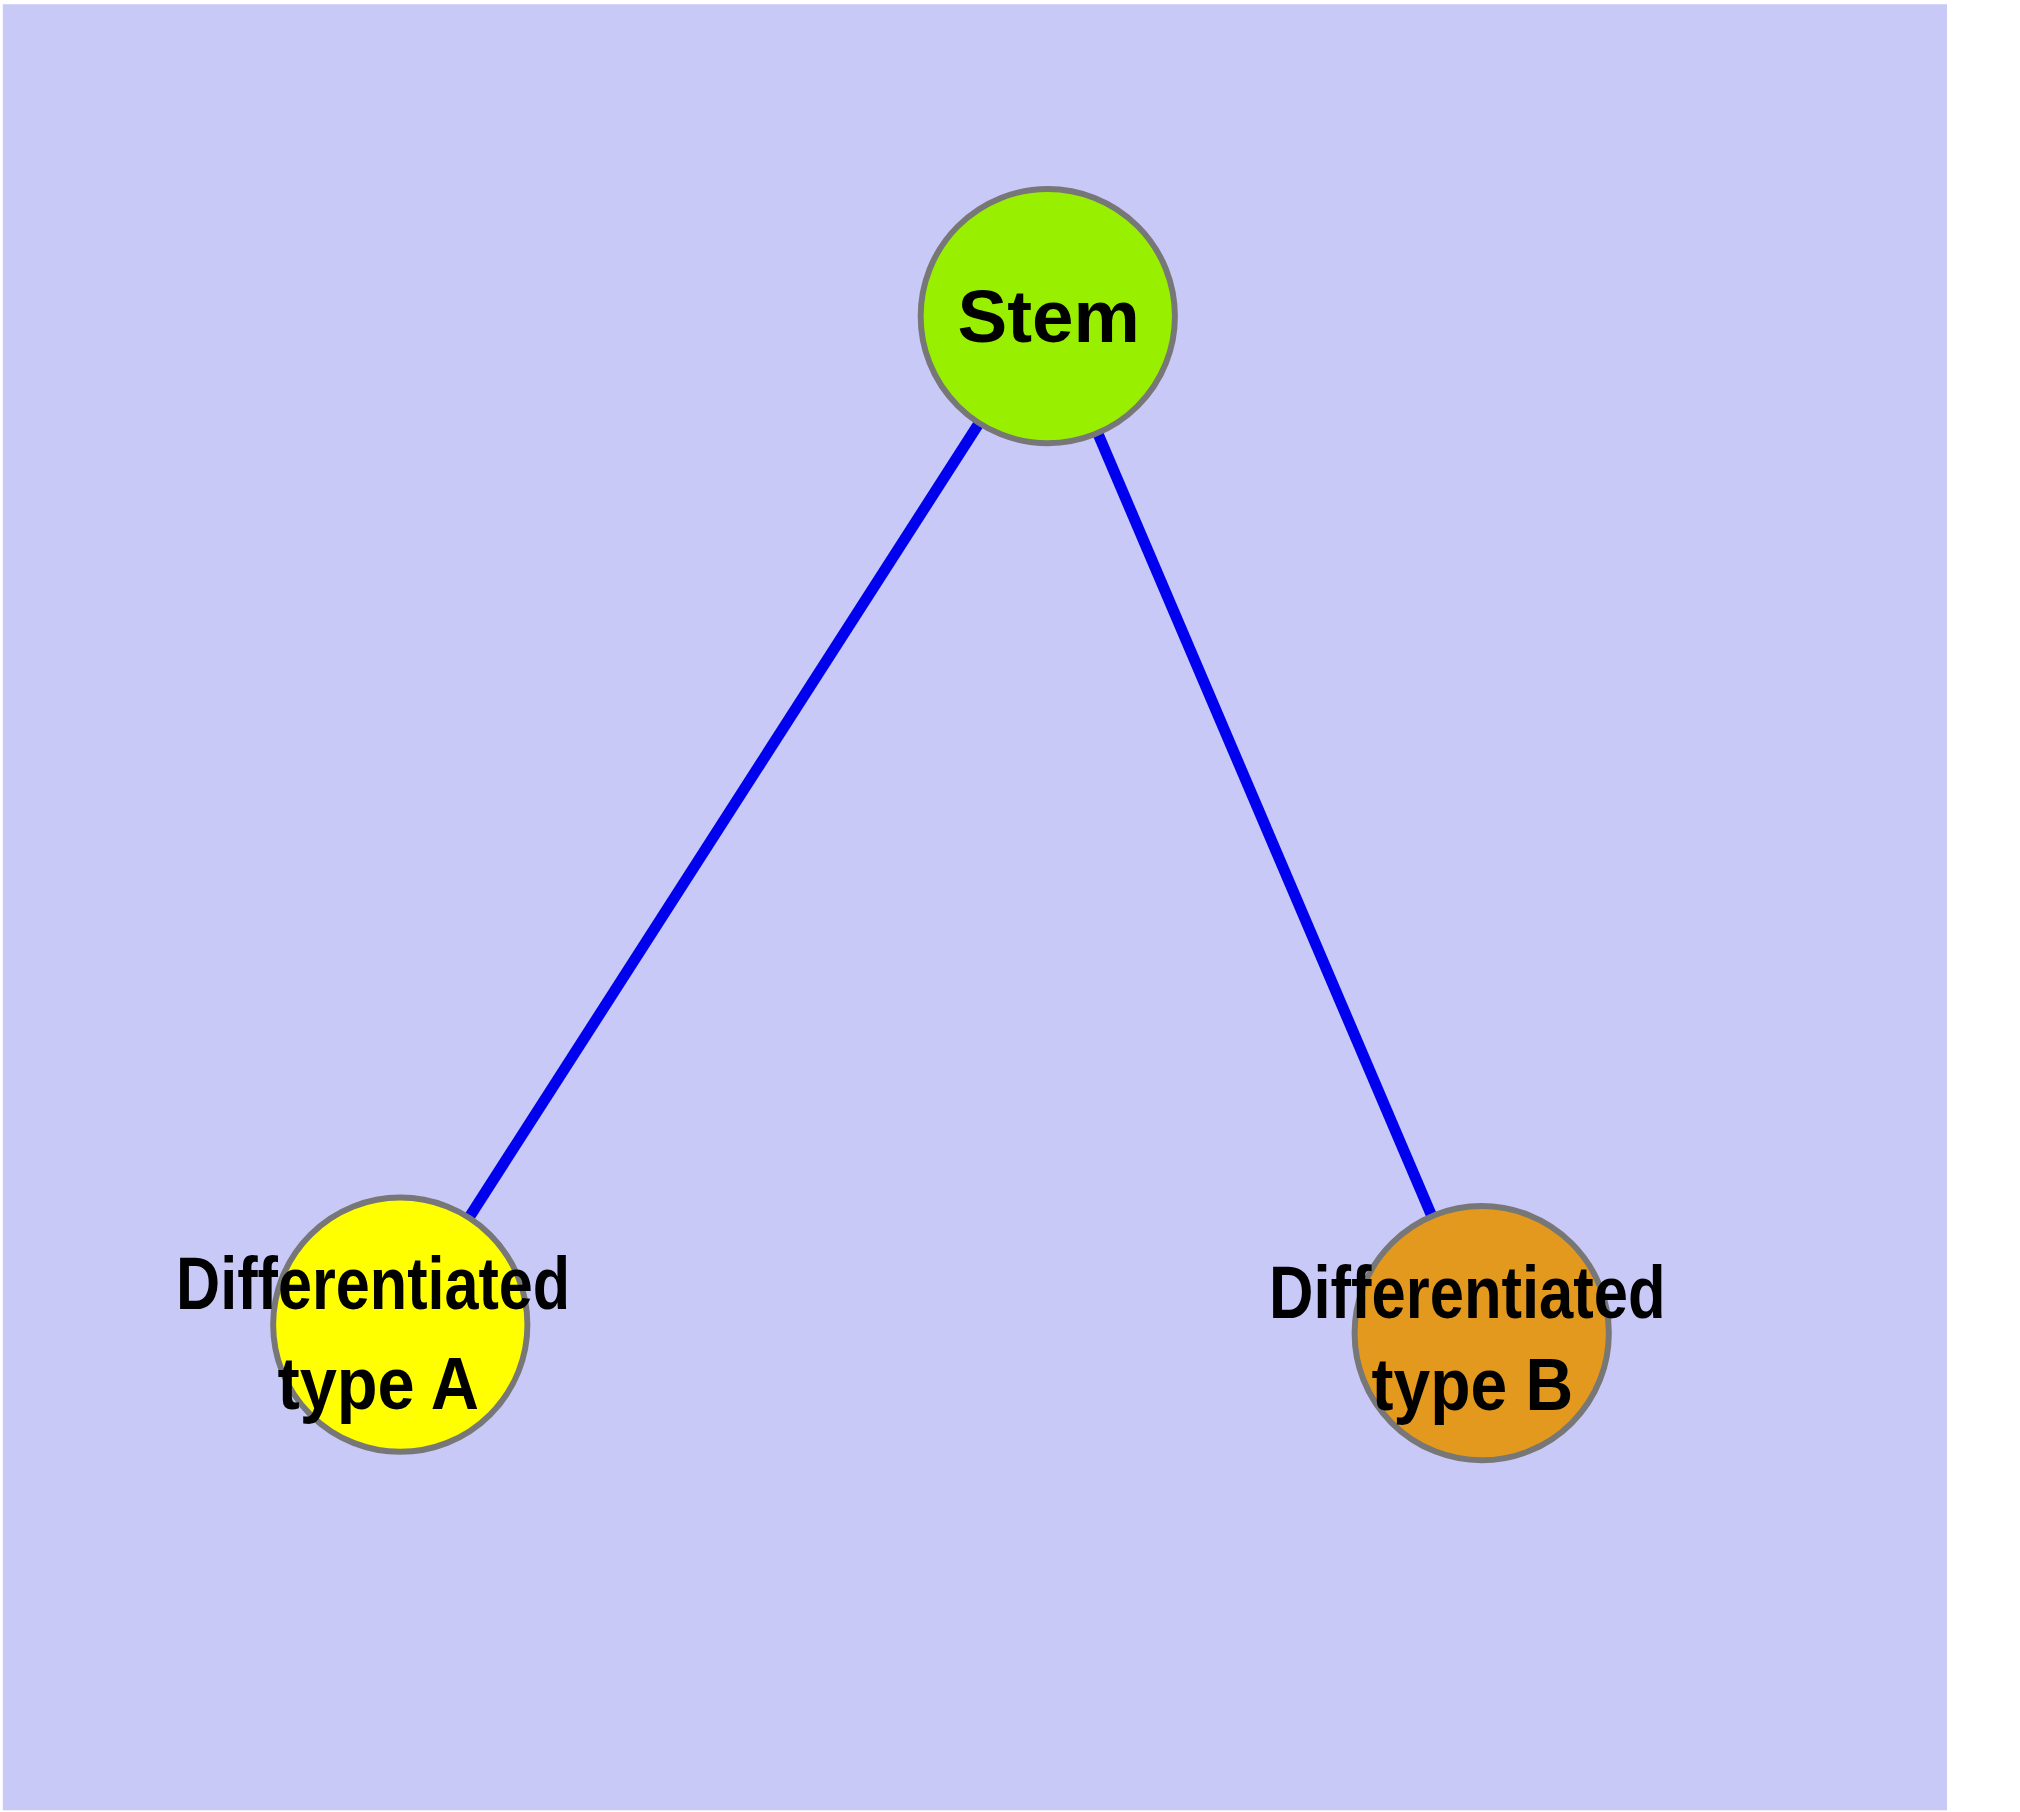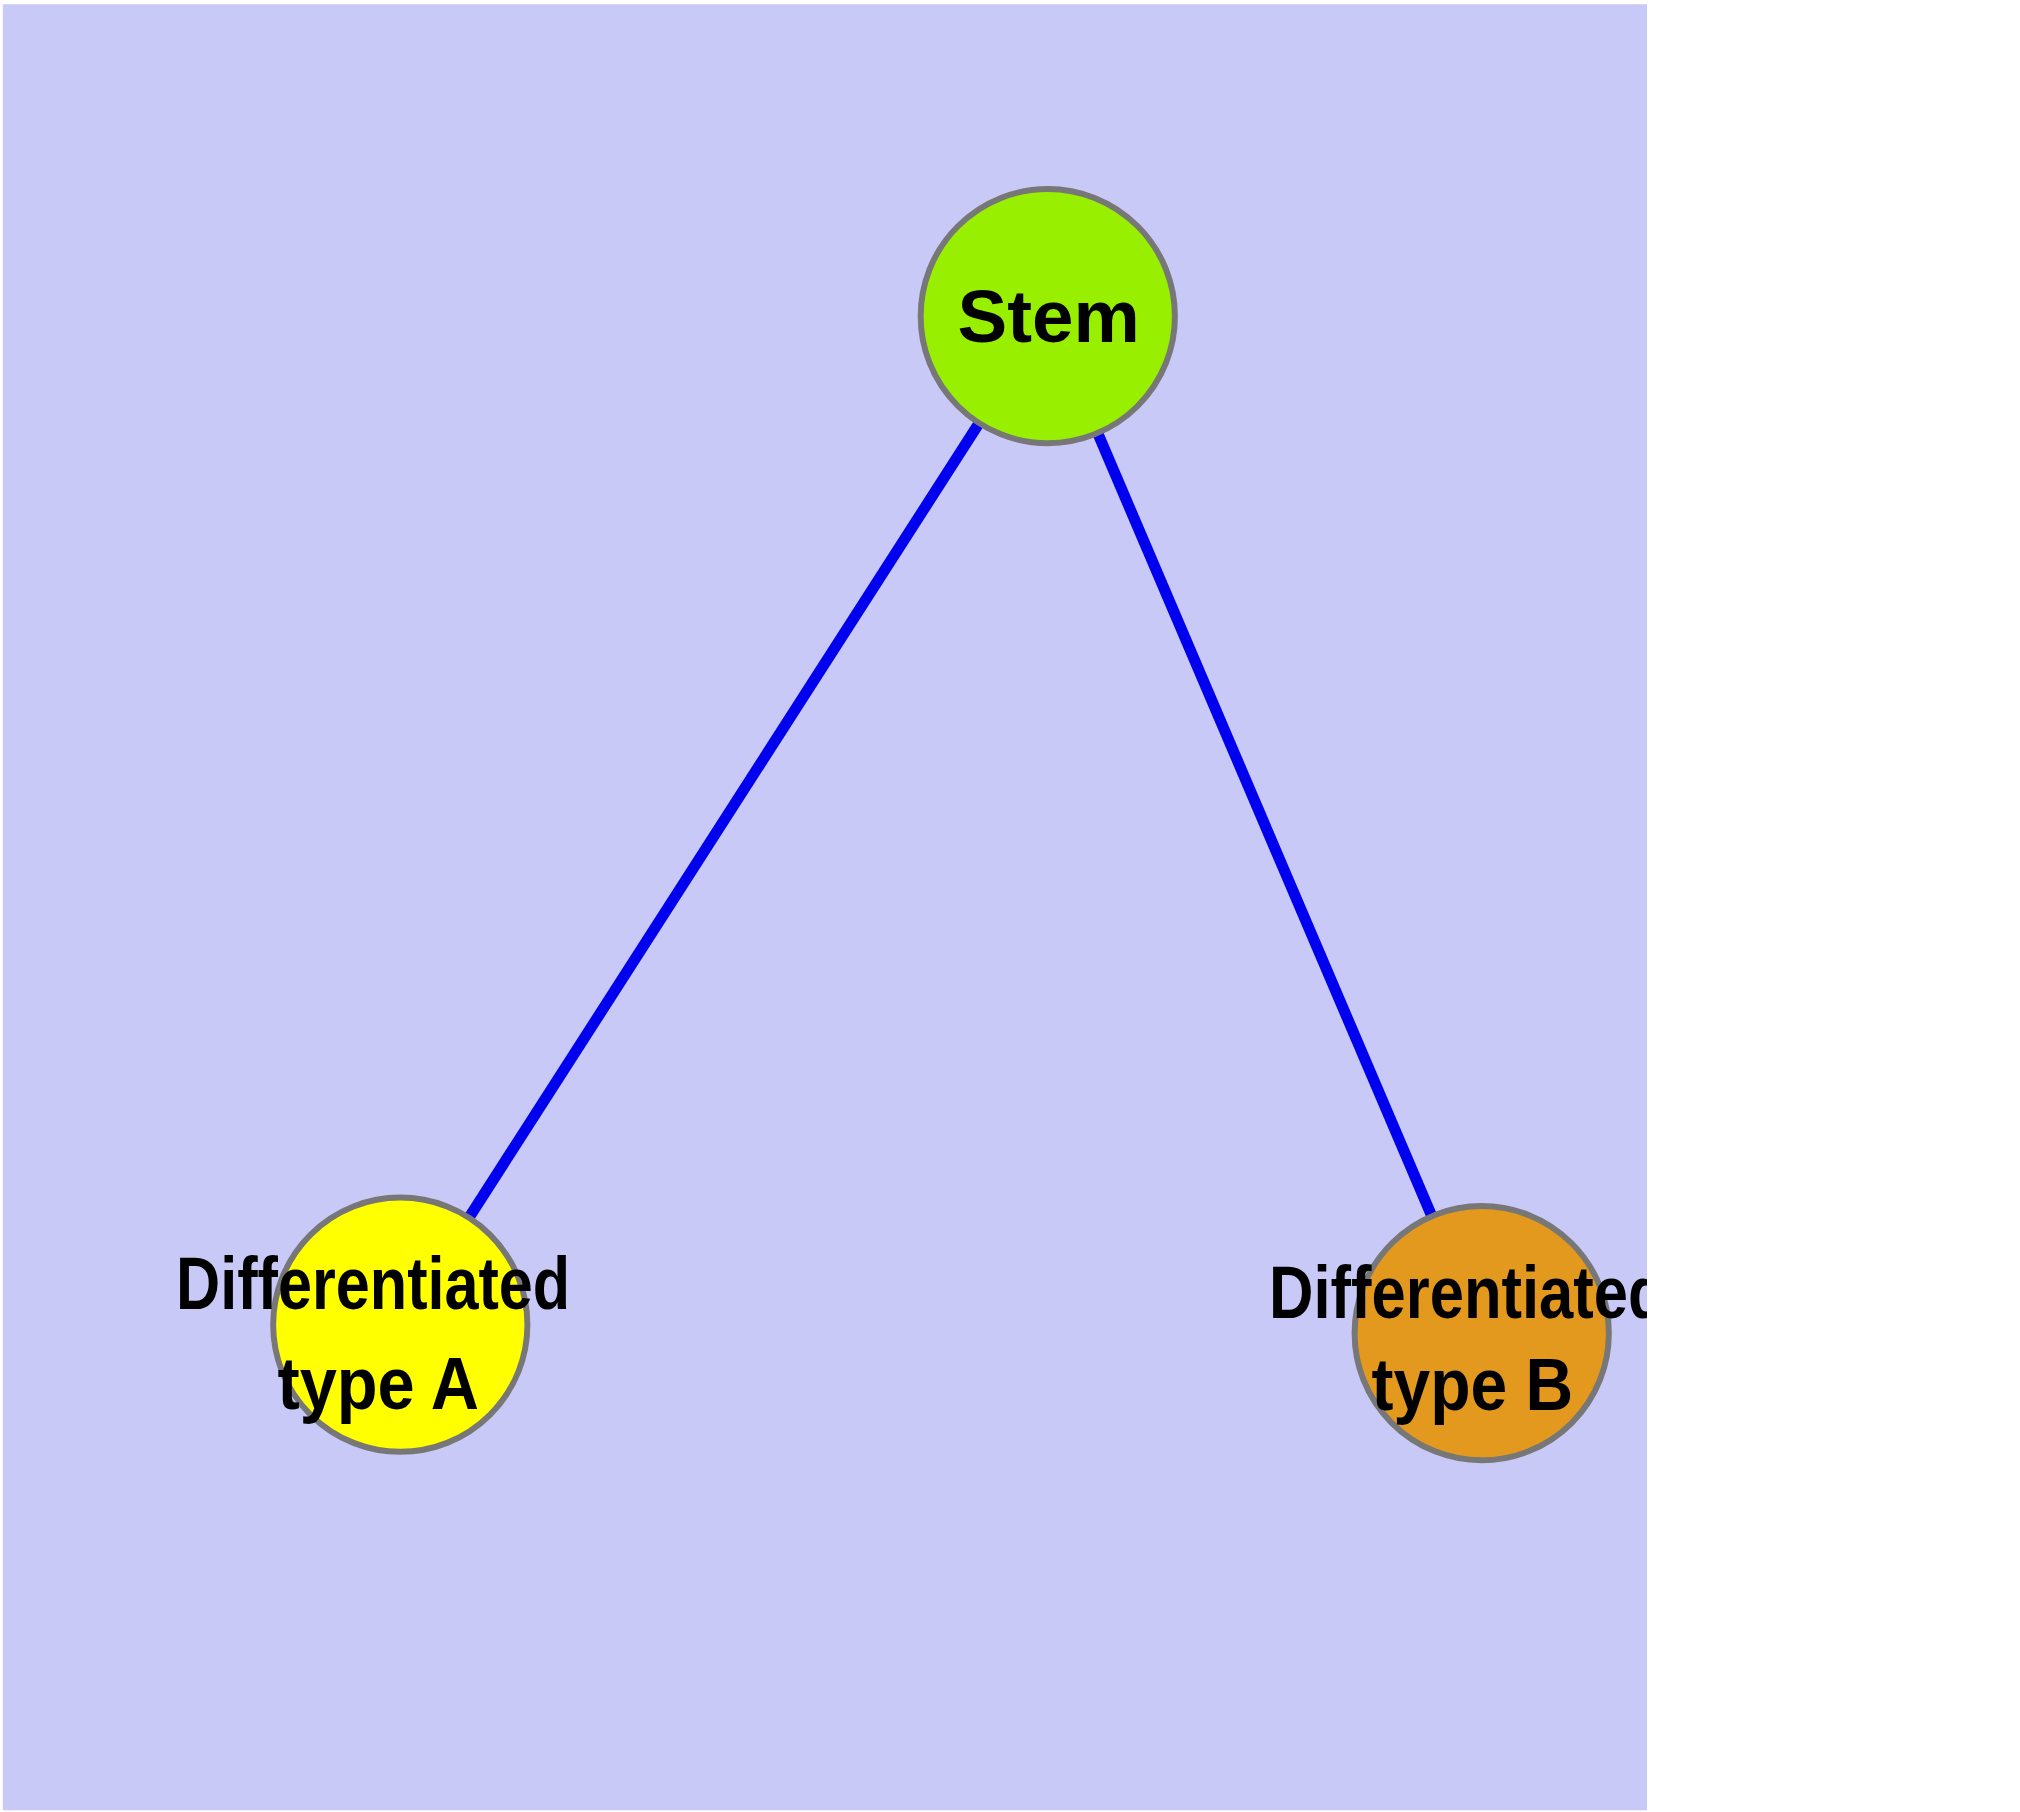--- a/index.html
+++ b/index.html
@@ -9,7 +9,7 @@
   }
   .canvas {
     position: relative;
-    width: 1647px;
+    width: 1947px;
     height: 1812px;
     overflow: hidden;
     background: #ffffff;

